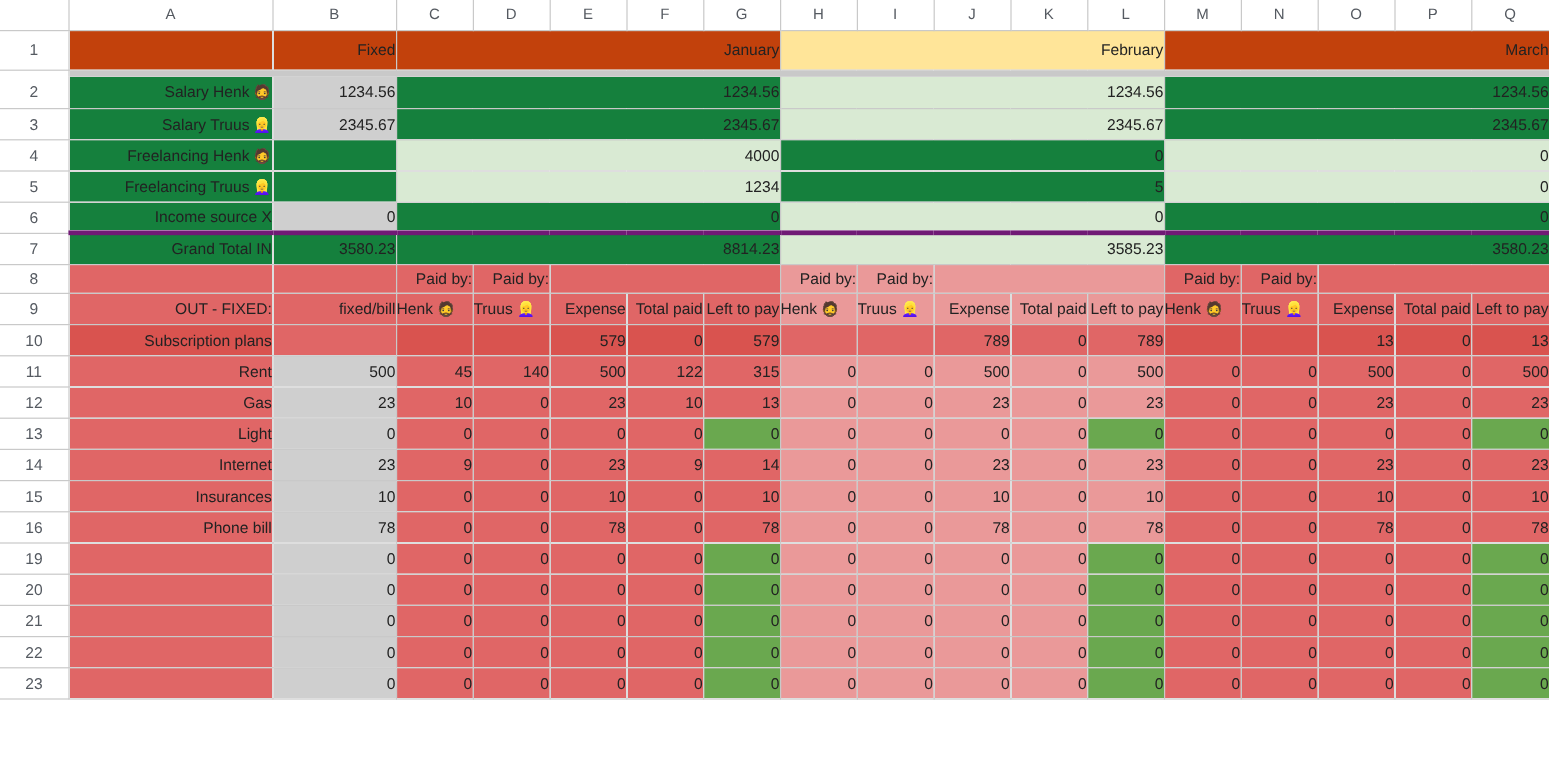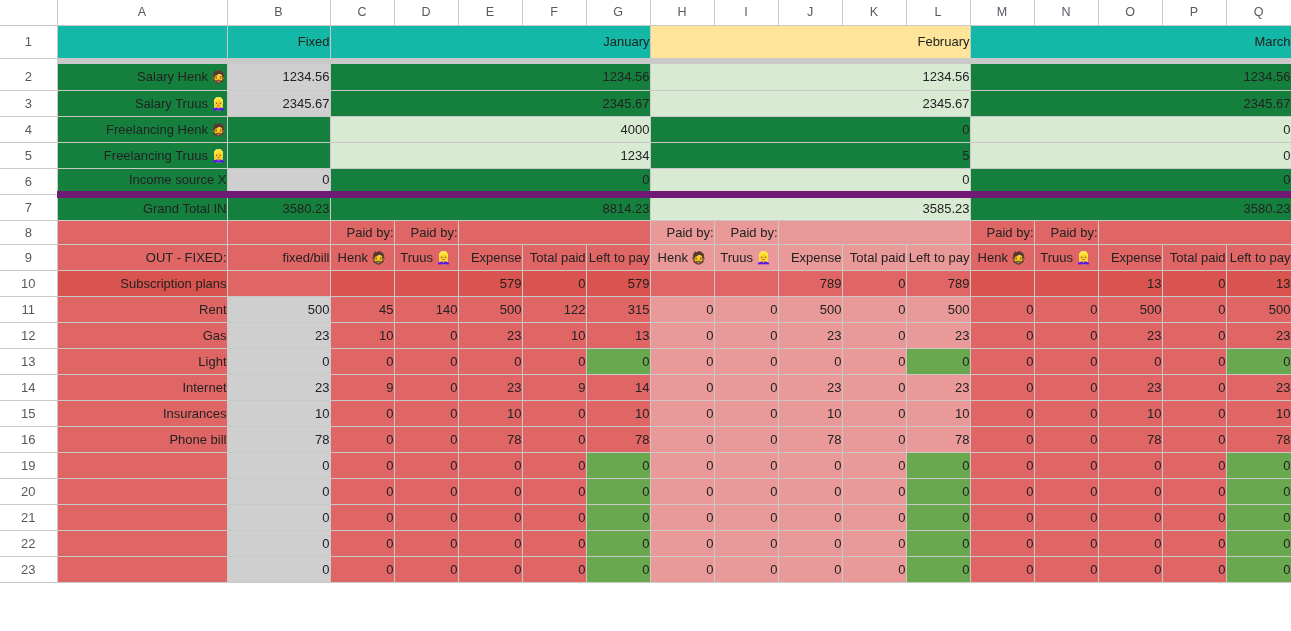--- a/index.html
+++ b/index.html
@@ -65,7 +65,7 @@
   .b { font-weight: bold; }
 
   
-  .f-gold-d   { background: #14b8a6; }
+  .f-gold-d   { background: #c2410c; }
   .f-gold-l   { background: #ffe599; }
   .f-green-d  { background: #15803d; }
   .f-green-l  { background: #d9ead3; }

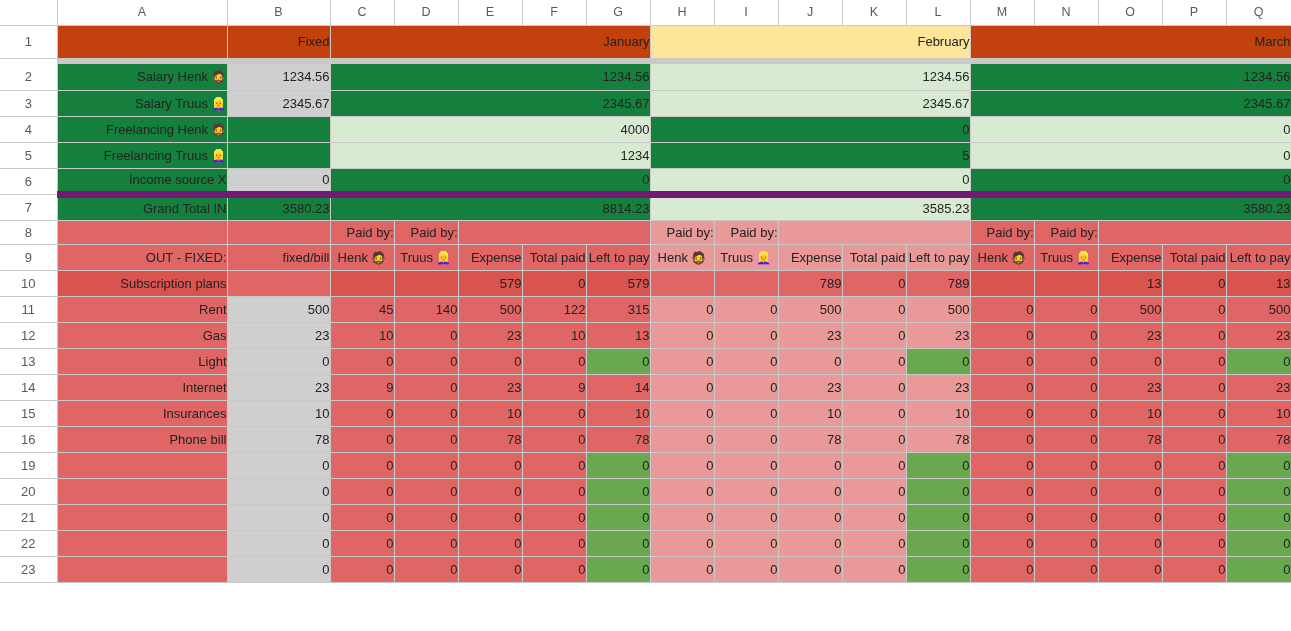--- a/index.html
+++ b/index.html
@@ -75,7 +75,7 @@
   .f-red-d    { background: #d9534f; }
   .f-grey     { background: #cfcfcf; }
   .br-blk { border-right: 1px solid #000; }
-  .bt-blk { border-top: 7px solid #701a75; }
+  .bt-blk { border-top: 4px solid #701a75; }
   .bb-blk { border-bottom: 1px solid #000; }
   .no-br  { border-right: none; }
 

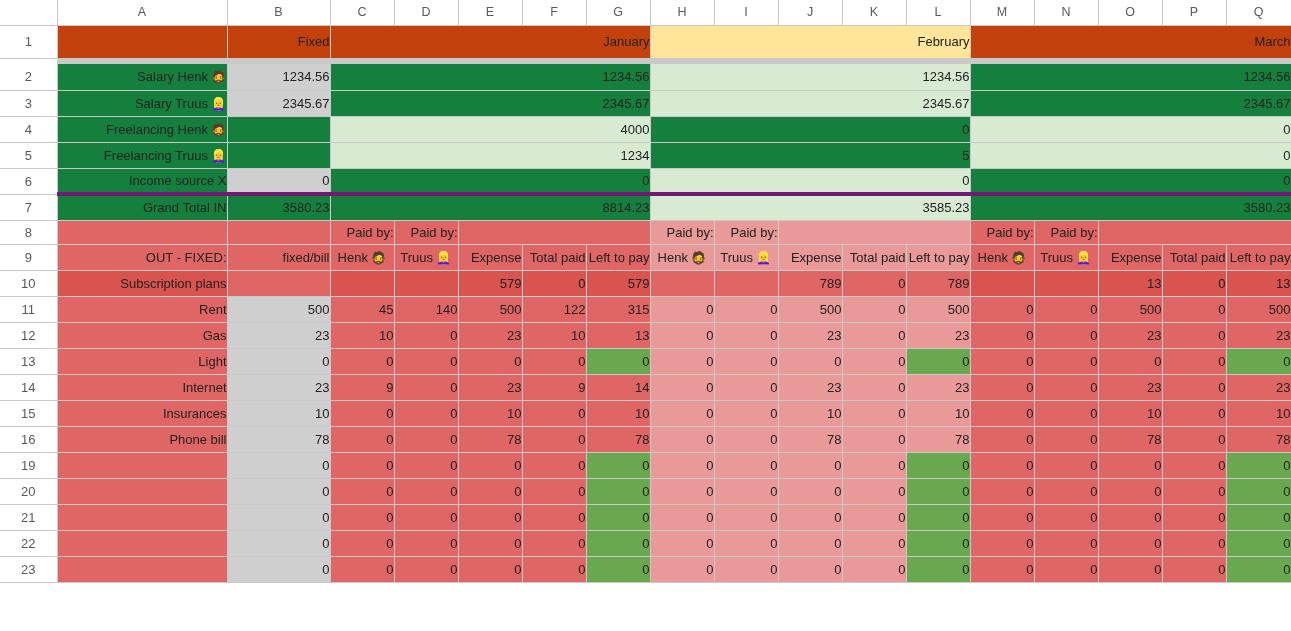--- a/index.html
+++ b/index.html
@@ -61,7 +61,7 @@
   
   .r { text-align: right; padding-right: 5px; }
   .c { text-align: right; }
-  .l { text-align: center;  padding-left: 5px; }
+  .l { text-align: left;  padding-left: 5px; }
   .b { font-weight: bold; }
 
   

